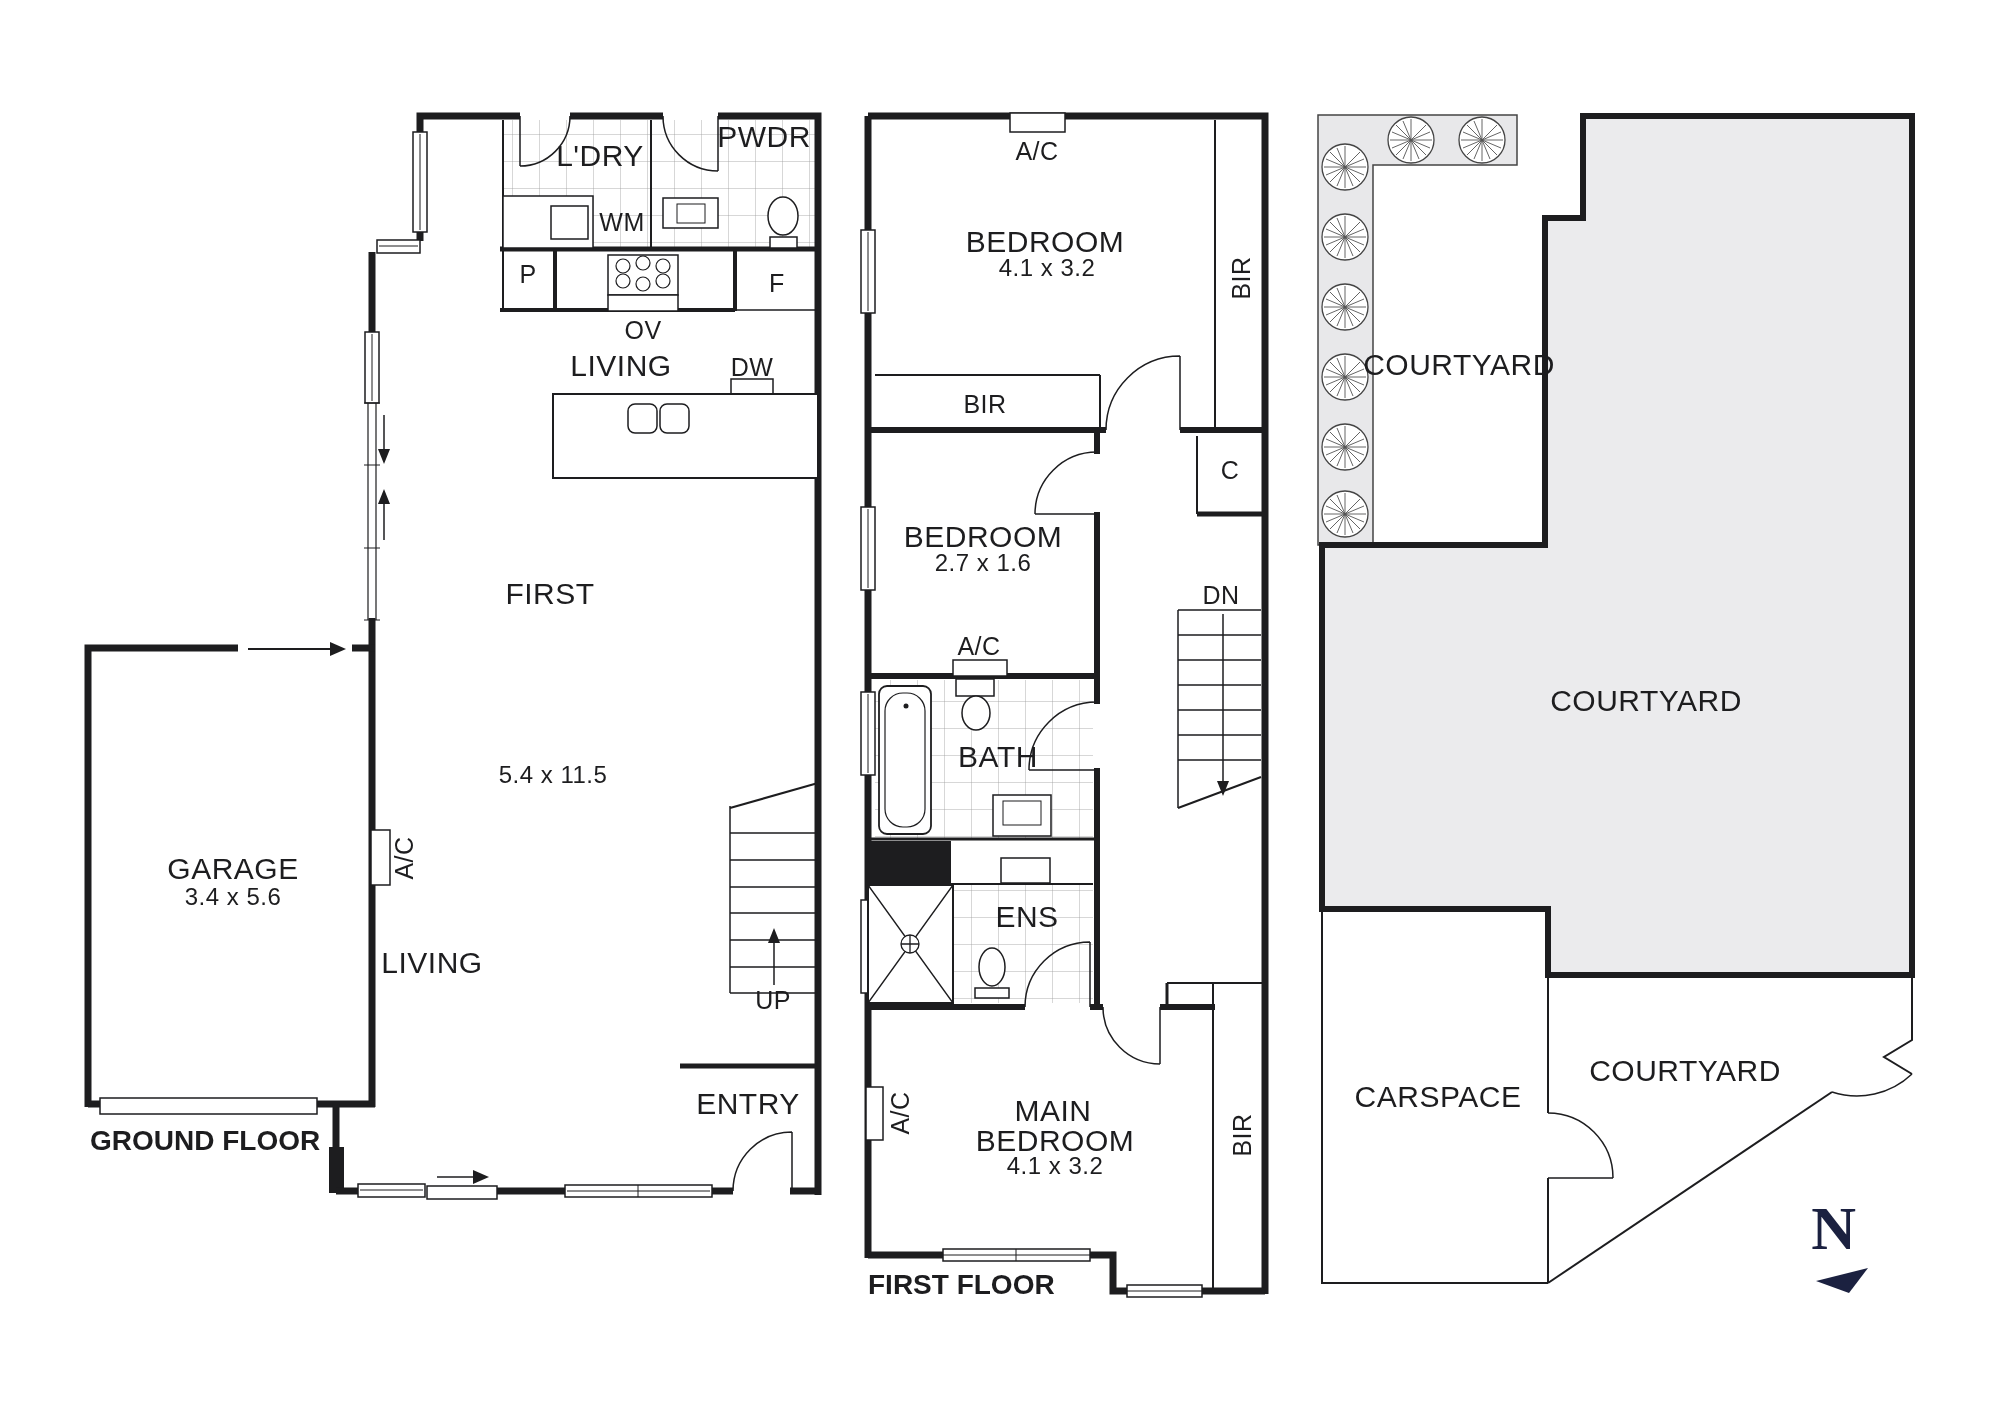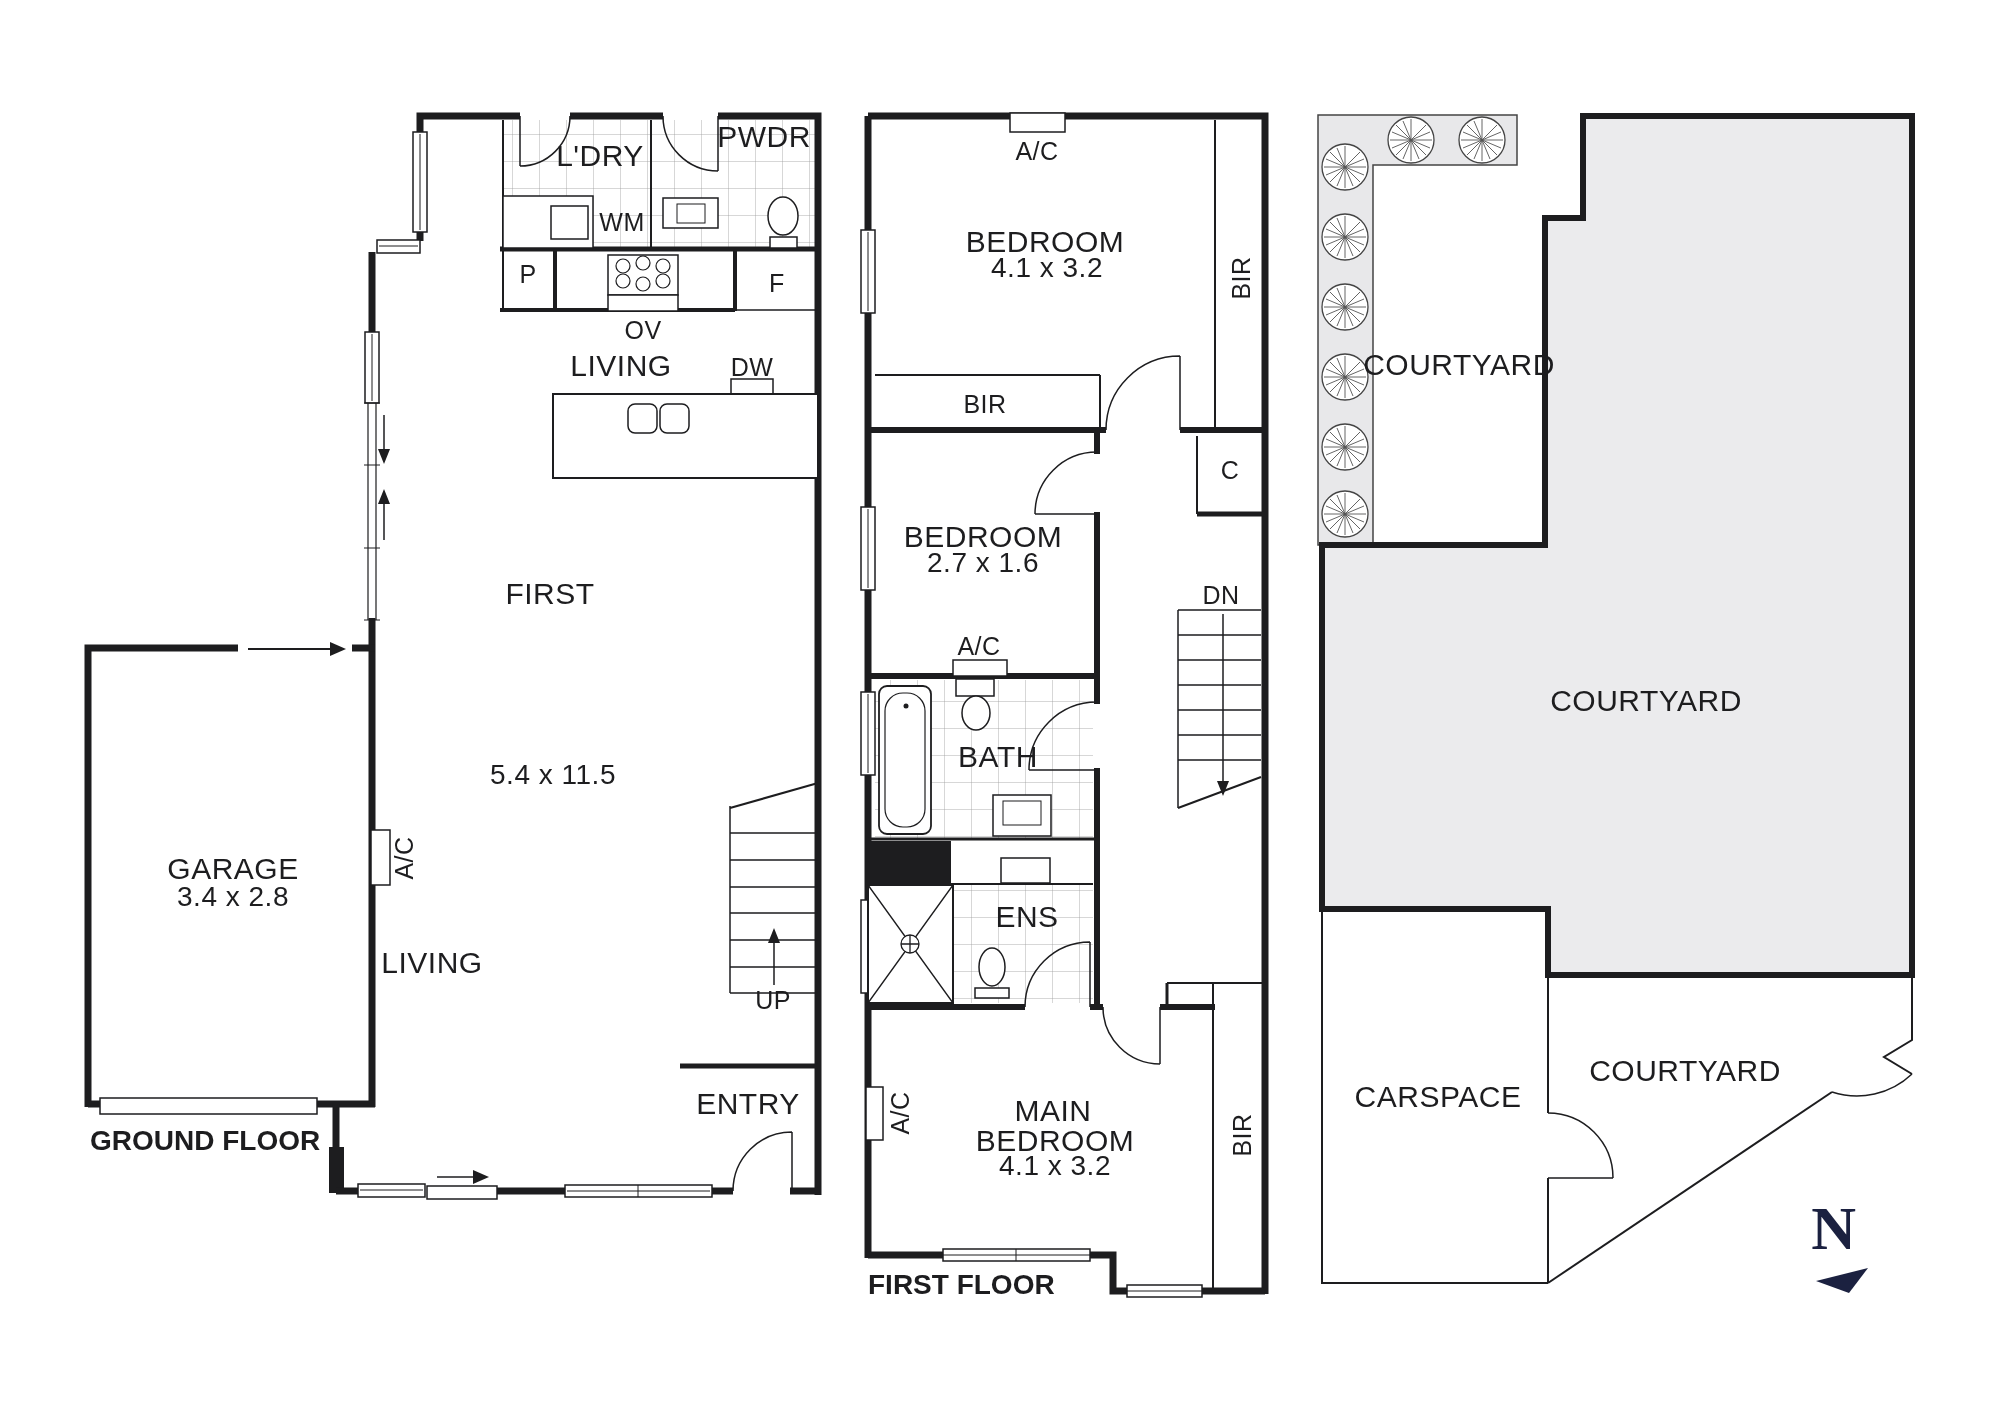--- a/index.html
+++ b/index.html
@@ -8,7 +8,7 @@
   .stage svg{position:absolute;left:0;top:0;}
   .lbl{position:absolute;transform:translate(-50%,-50%);white-space:nowrap;
        font-size:30px;color:#1d1d1f;letter-spacing:0.5px;}
-  .dims{font-size:28px;}
+  .dims{font-size:24px;}
   .sm{font-size:25px;}
   .rot{transform:translate(-50%,-50%) rotate(-90deg);}
   .floorlbl{position:absolute;transform:translateY(-50%);white-space:nowrap;font-size:28px;font-weight:bold;}

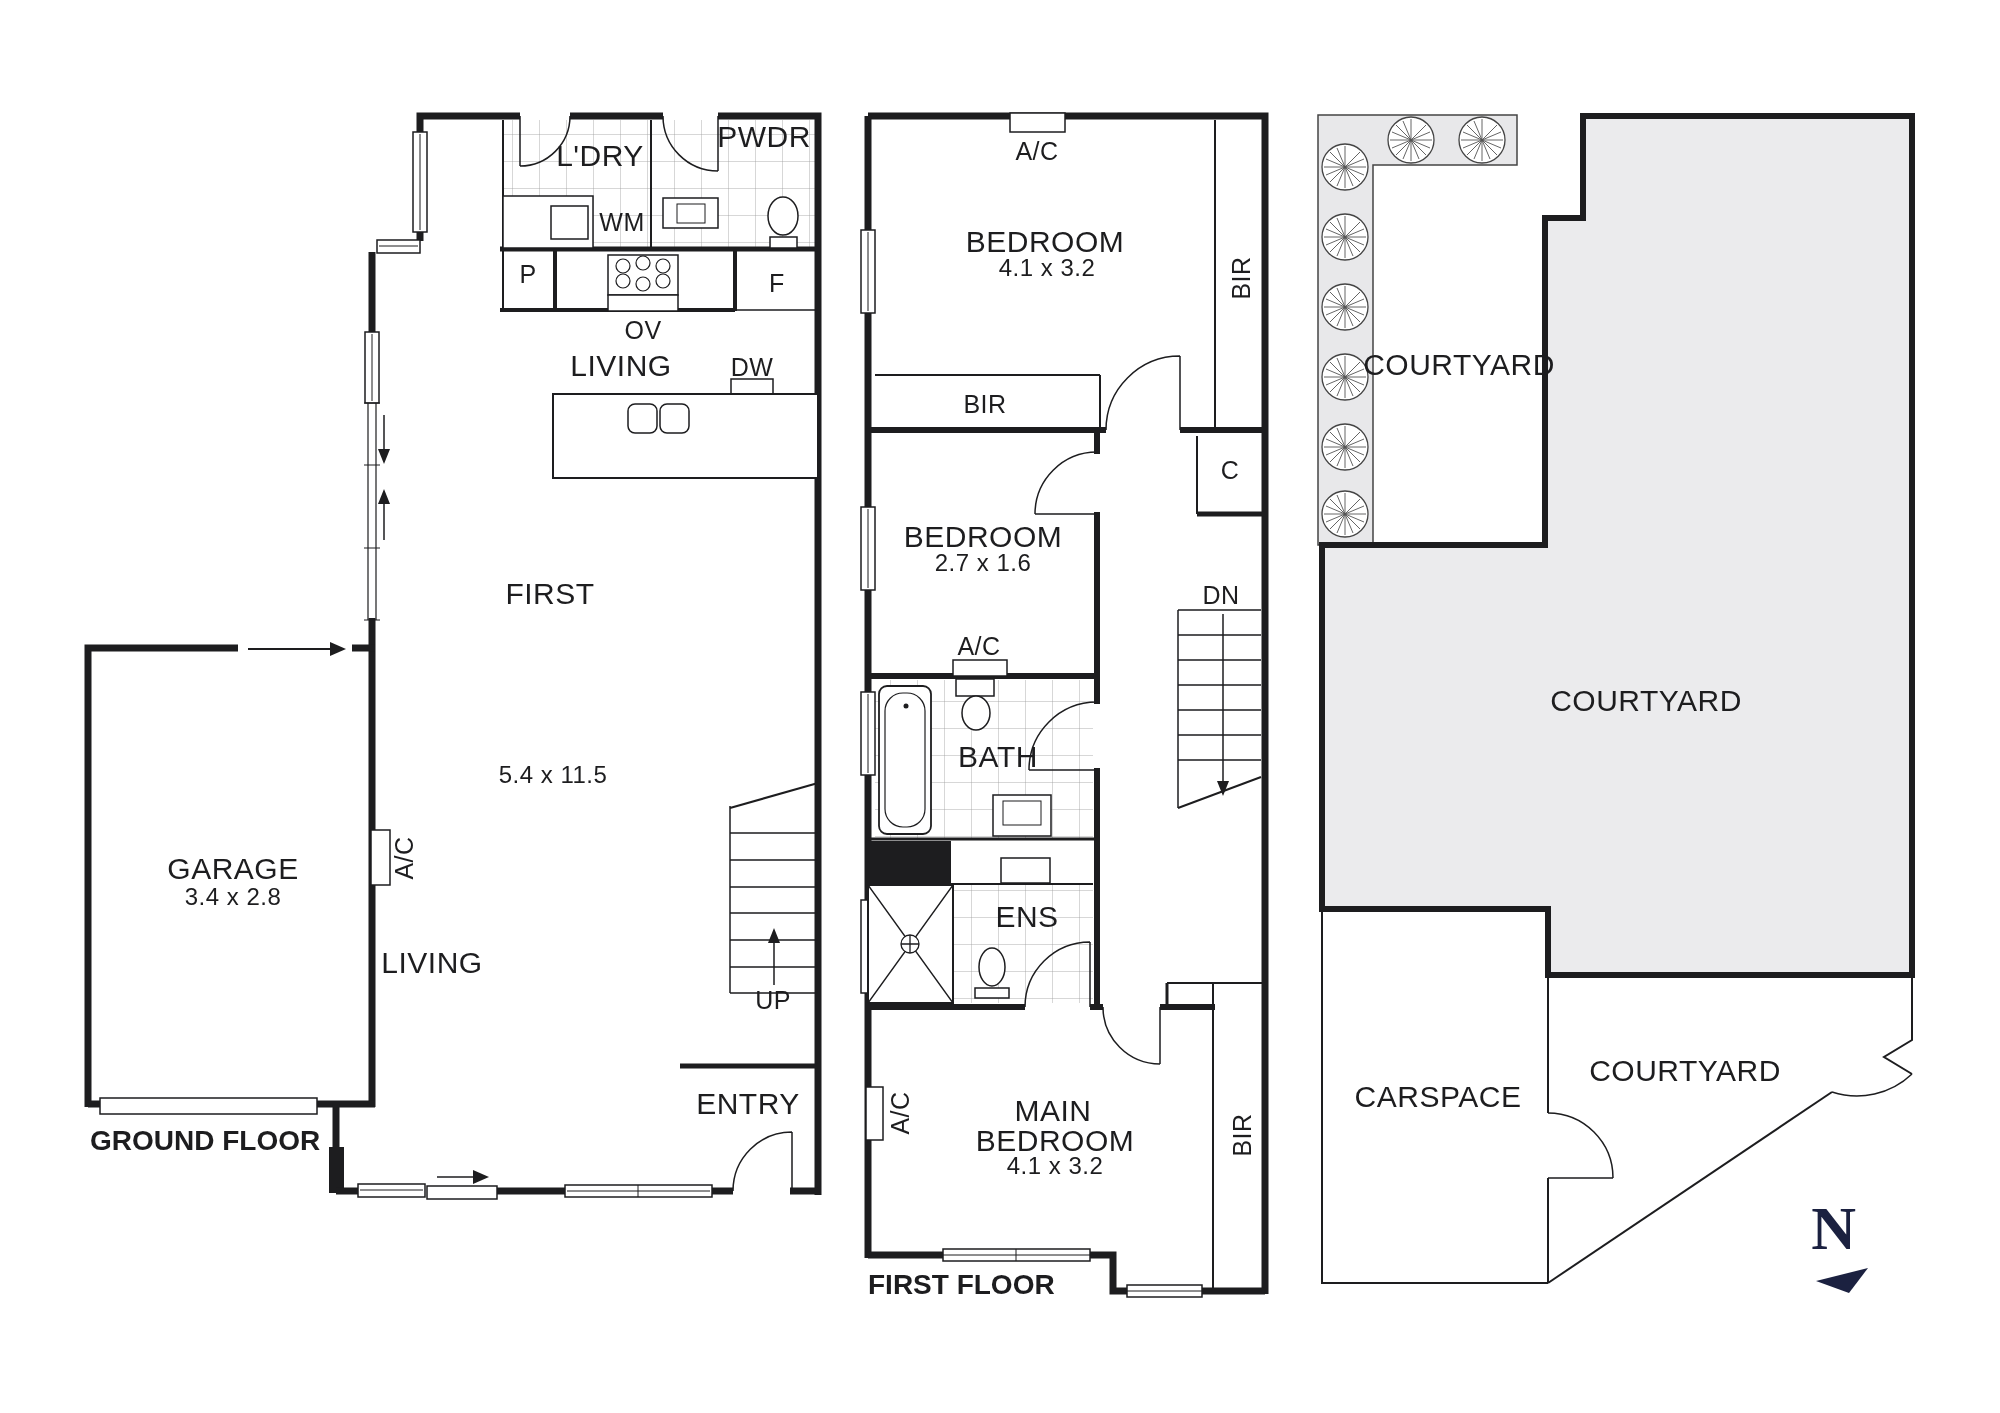--- a/index.html
+++ b/index.html
@@ -241,7 +241,7 @@
 <div class="lbl dims" style="left:553px;top:775px">5.4 x 11.5</div>
 <div class="lbl" style="left:432px;top:963px">LIVING</div>
 <div class="lbl" style="left:233px;top:869px">GARAGE</div>
-<div class="lbl dims" style="left:233px;top:897px">3.4 x 2.8</div>
+<div class="lbl dims" style="left:233px;top:897px">3.4 x 5.6</div>
 <div class="lbl sm rot" style="left:404px;top:858px">A/C</div>
 <div class="lbl sm" style="left:773px;top:1000px">UP</div>
 <div class="lbl" style="left:748px;top:1104px">ENTRY</div>

